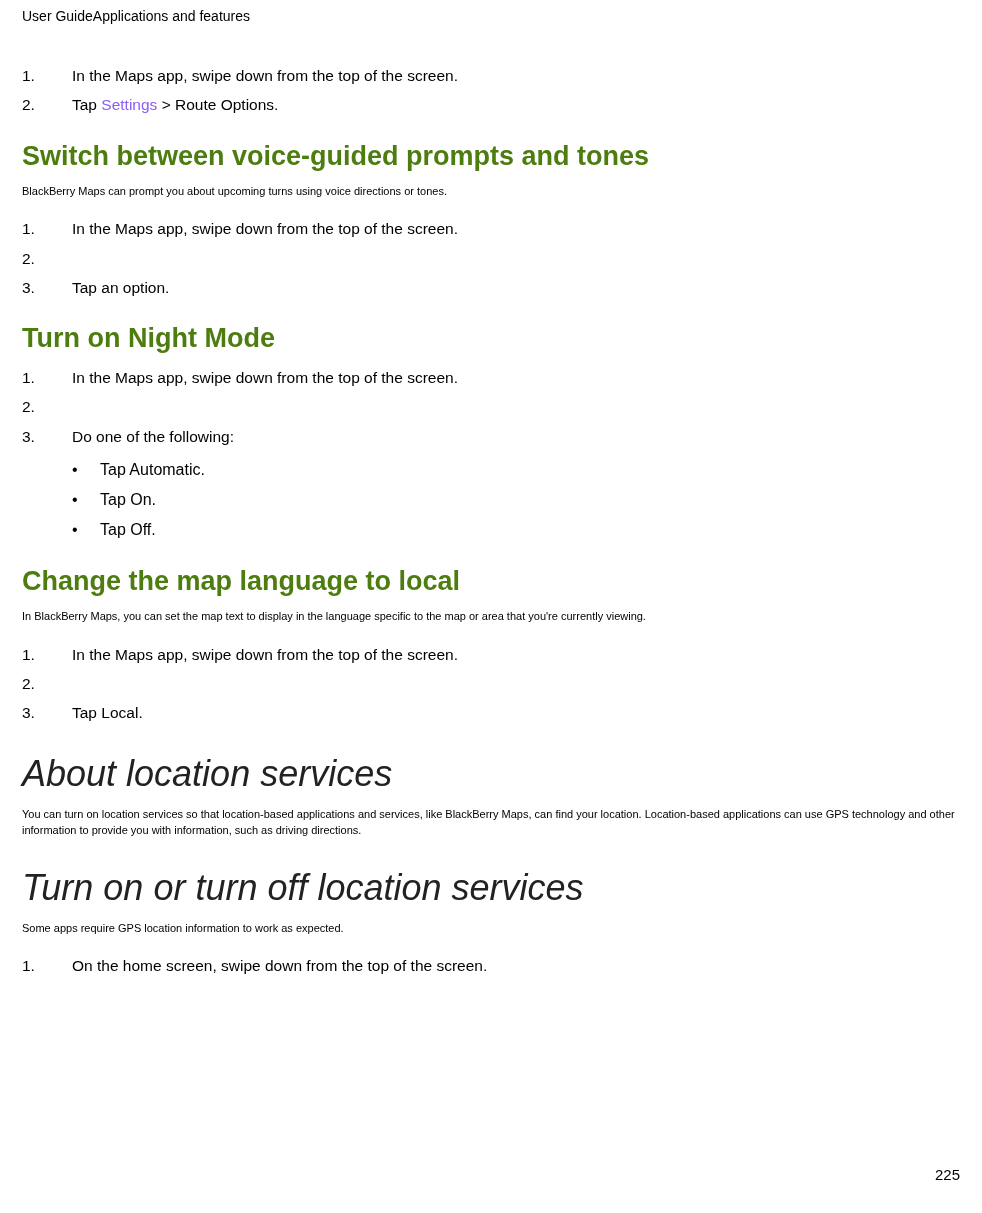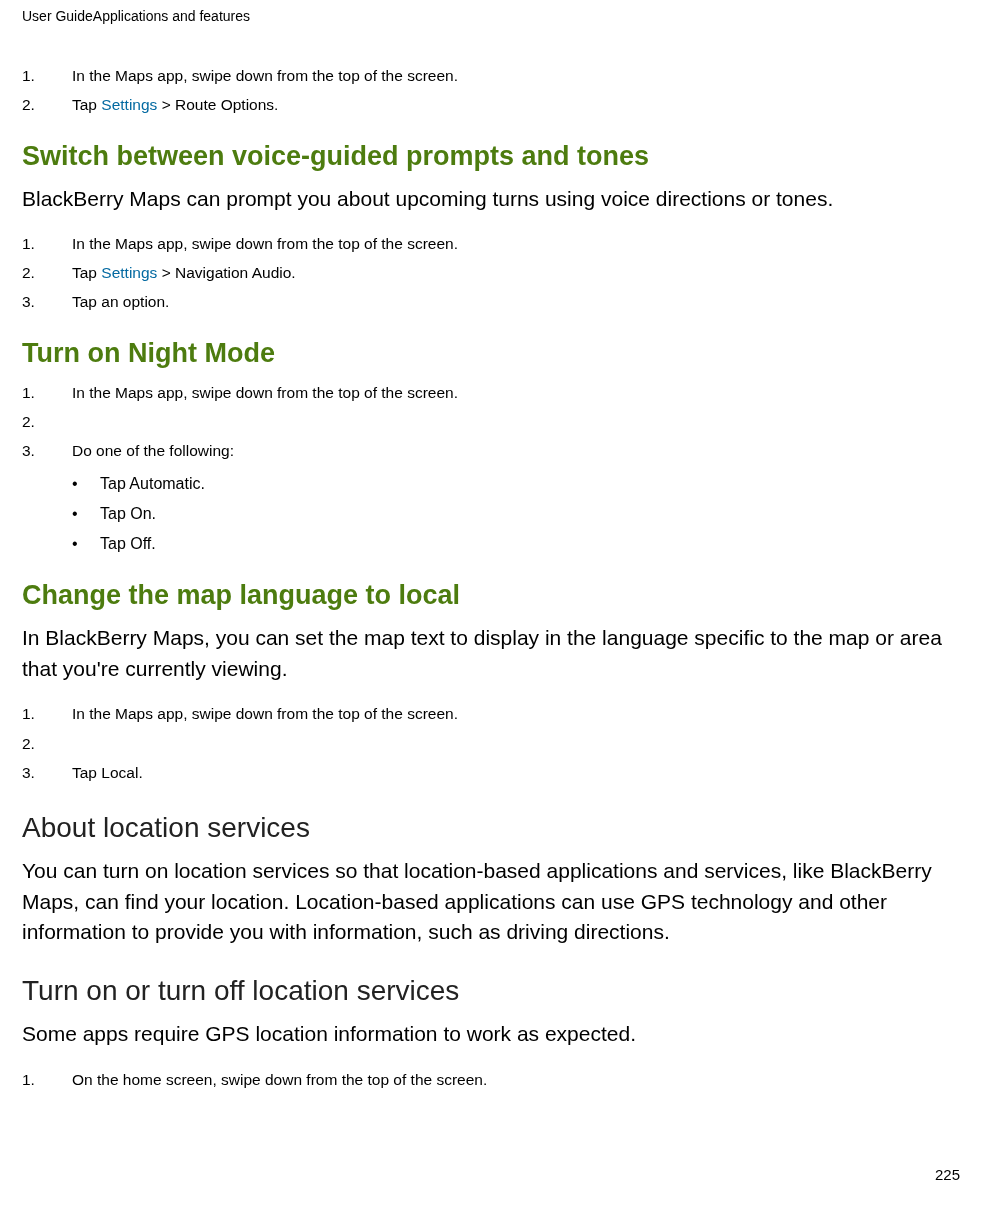--- a/index.html
+++ b/index.html
@@ -67,7 +67,7 @@
       line-height: 1.45;
       margin-bottom: 18px;
     }
-    .link-red { color: #0369a1; margin-top: 18px; }
+    .link-red { color: #8b5cf6; margin-top: 18px; }
     .page-number {
       position: absolute;
       bottom: 30px;

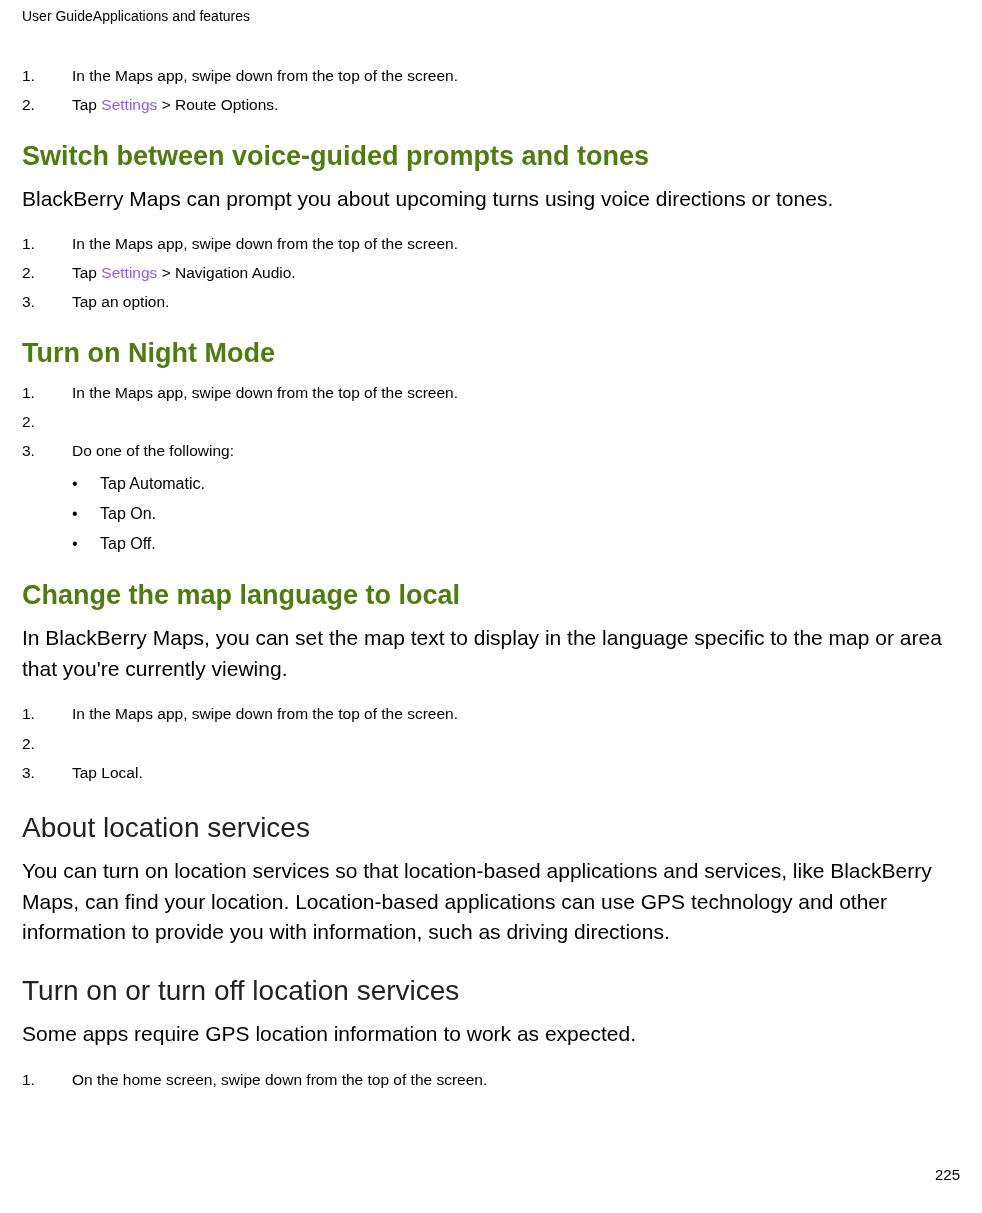--- a/index.html
+++ b/index.html
@@ -63,7 +63,7 @@
       margin-bottom: 12px;
     }
     p.para {
-      font-size: 21px;
+      font-size: 11px;
       line-height: 1.45;
       margin-bottom: 18px;
     }

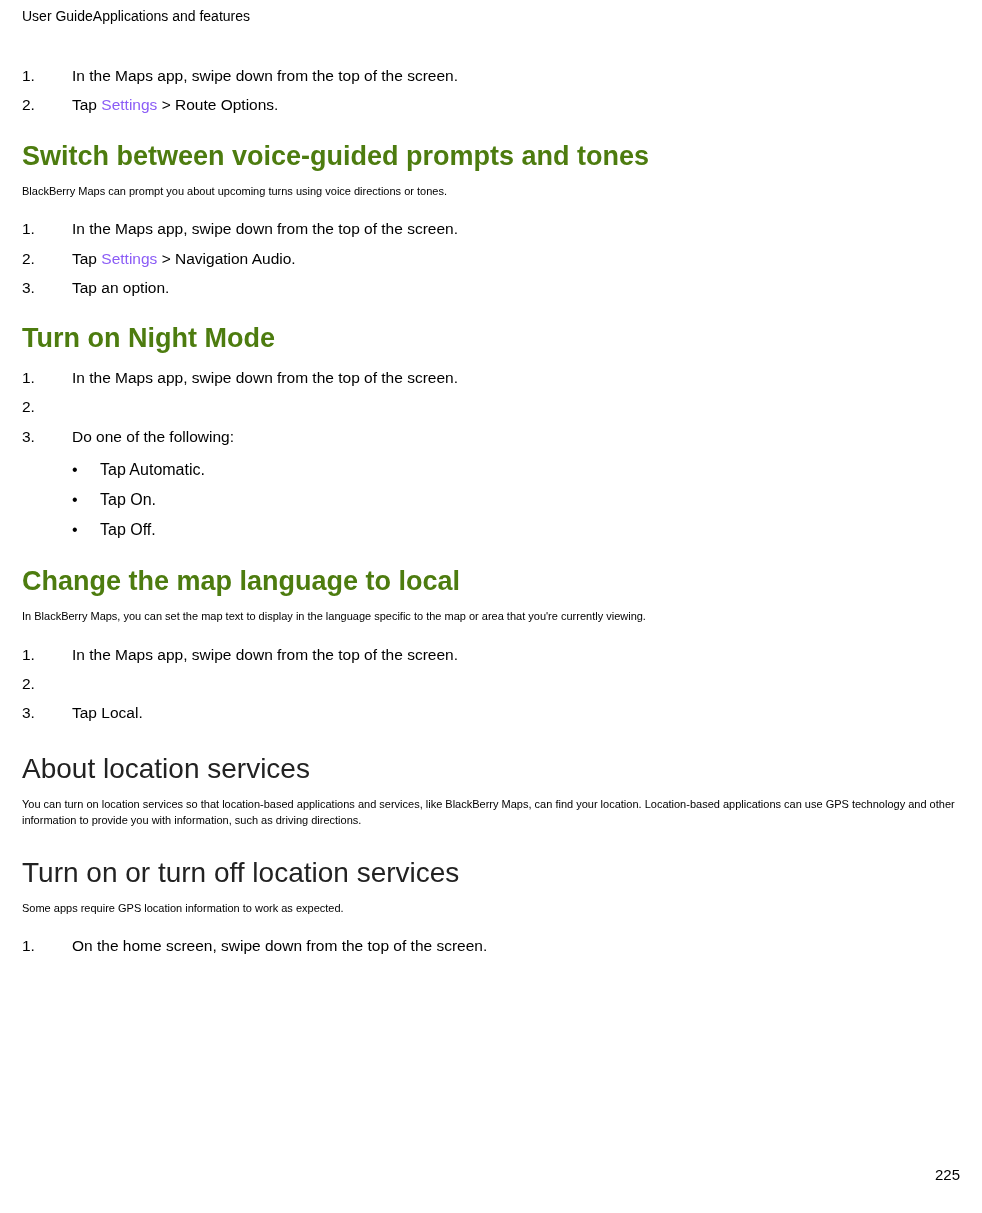--- a/index.html
+++ b/index.html
@@ -106,9 +106,6 @@
   </li>
   <li>
     <span class="num">2.</span>
-    <span>
-      <span>Tap  </span><span class="link-red">Settings</span><span>  &gt; </span><strong>Navigation Audio</strong><span>.</span>
-    </span>
   </li>
   <li>
     <span class="num">3.</span>

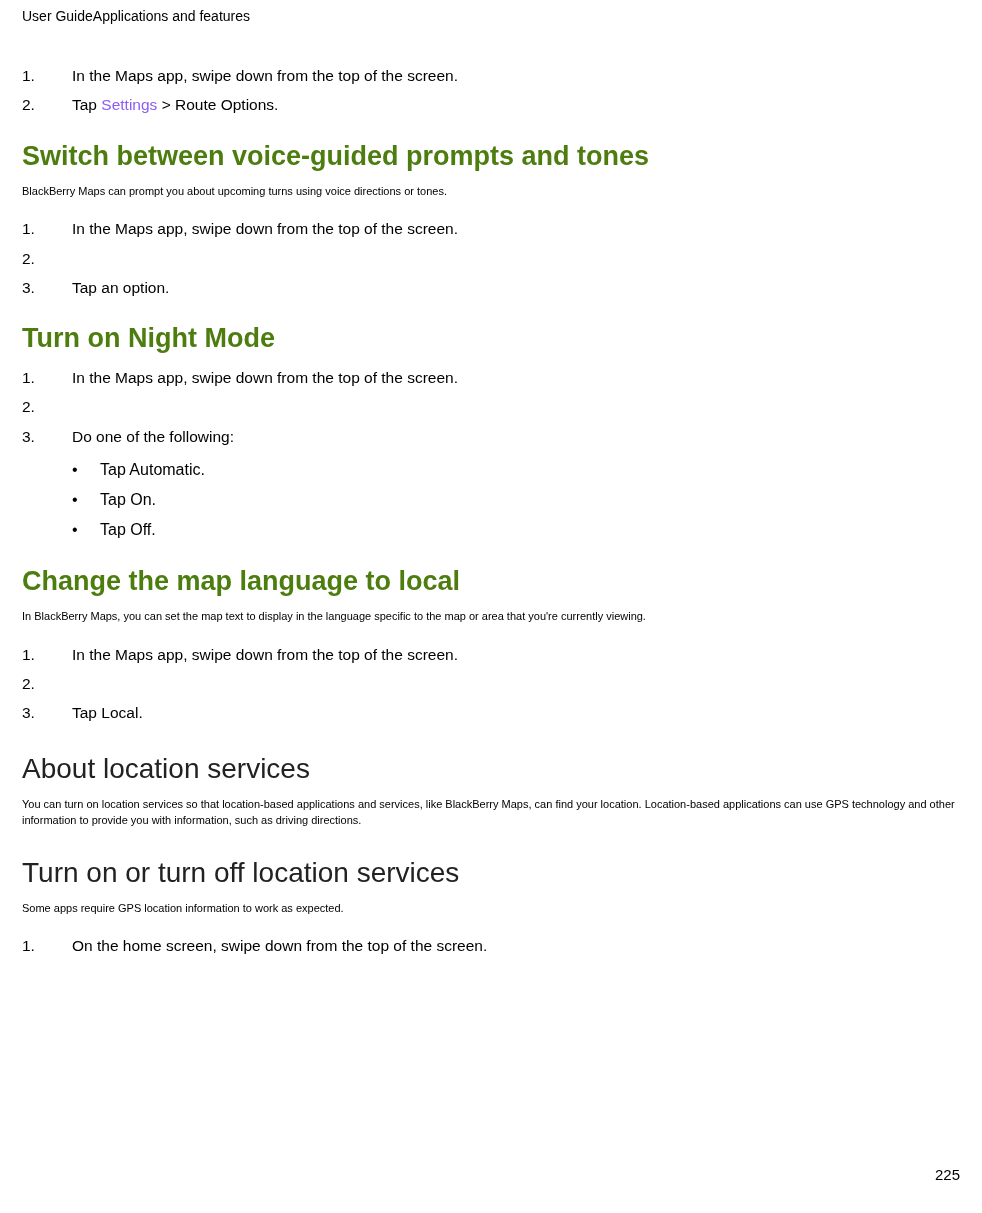--- a/index.html
+++ b/index.html
@@ -56,11 +56,12 @@
       margin-bottom: 12px;
     }
     h1.major {
-      font-size: 28px;
+      font-size: 36px;
       font-weight: 400;
       color: #222;
       margin-top: 28px;
       margin-bottom: 12px;
+      font-style: italic;
     }
     p.para {
       font-size: 11px;

